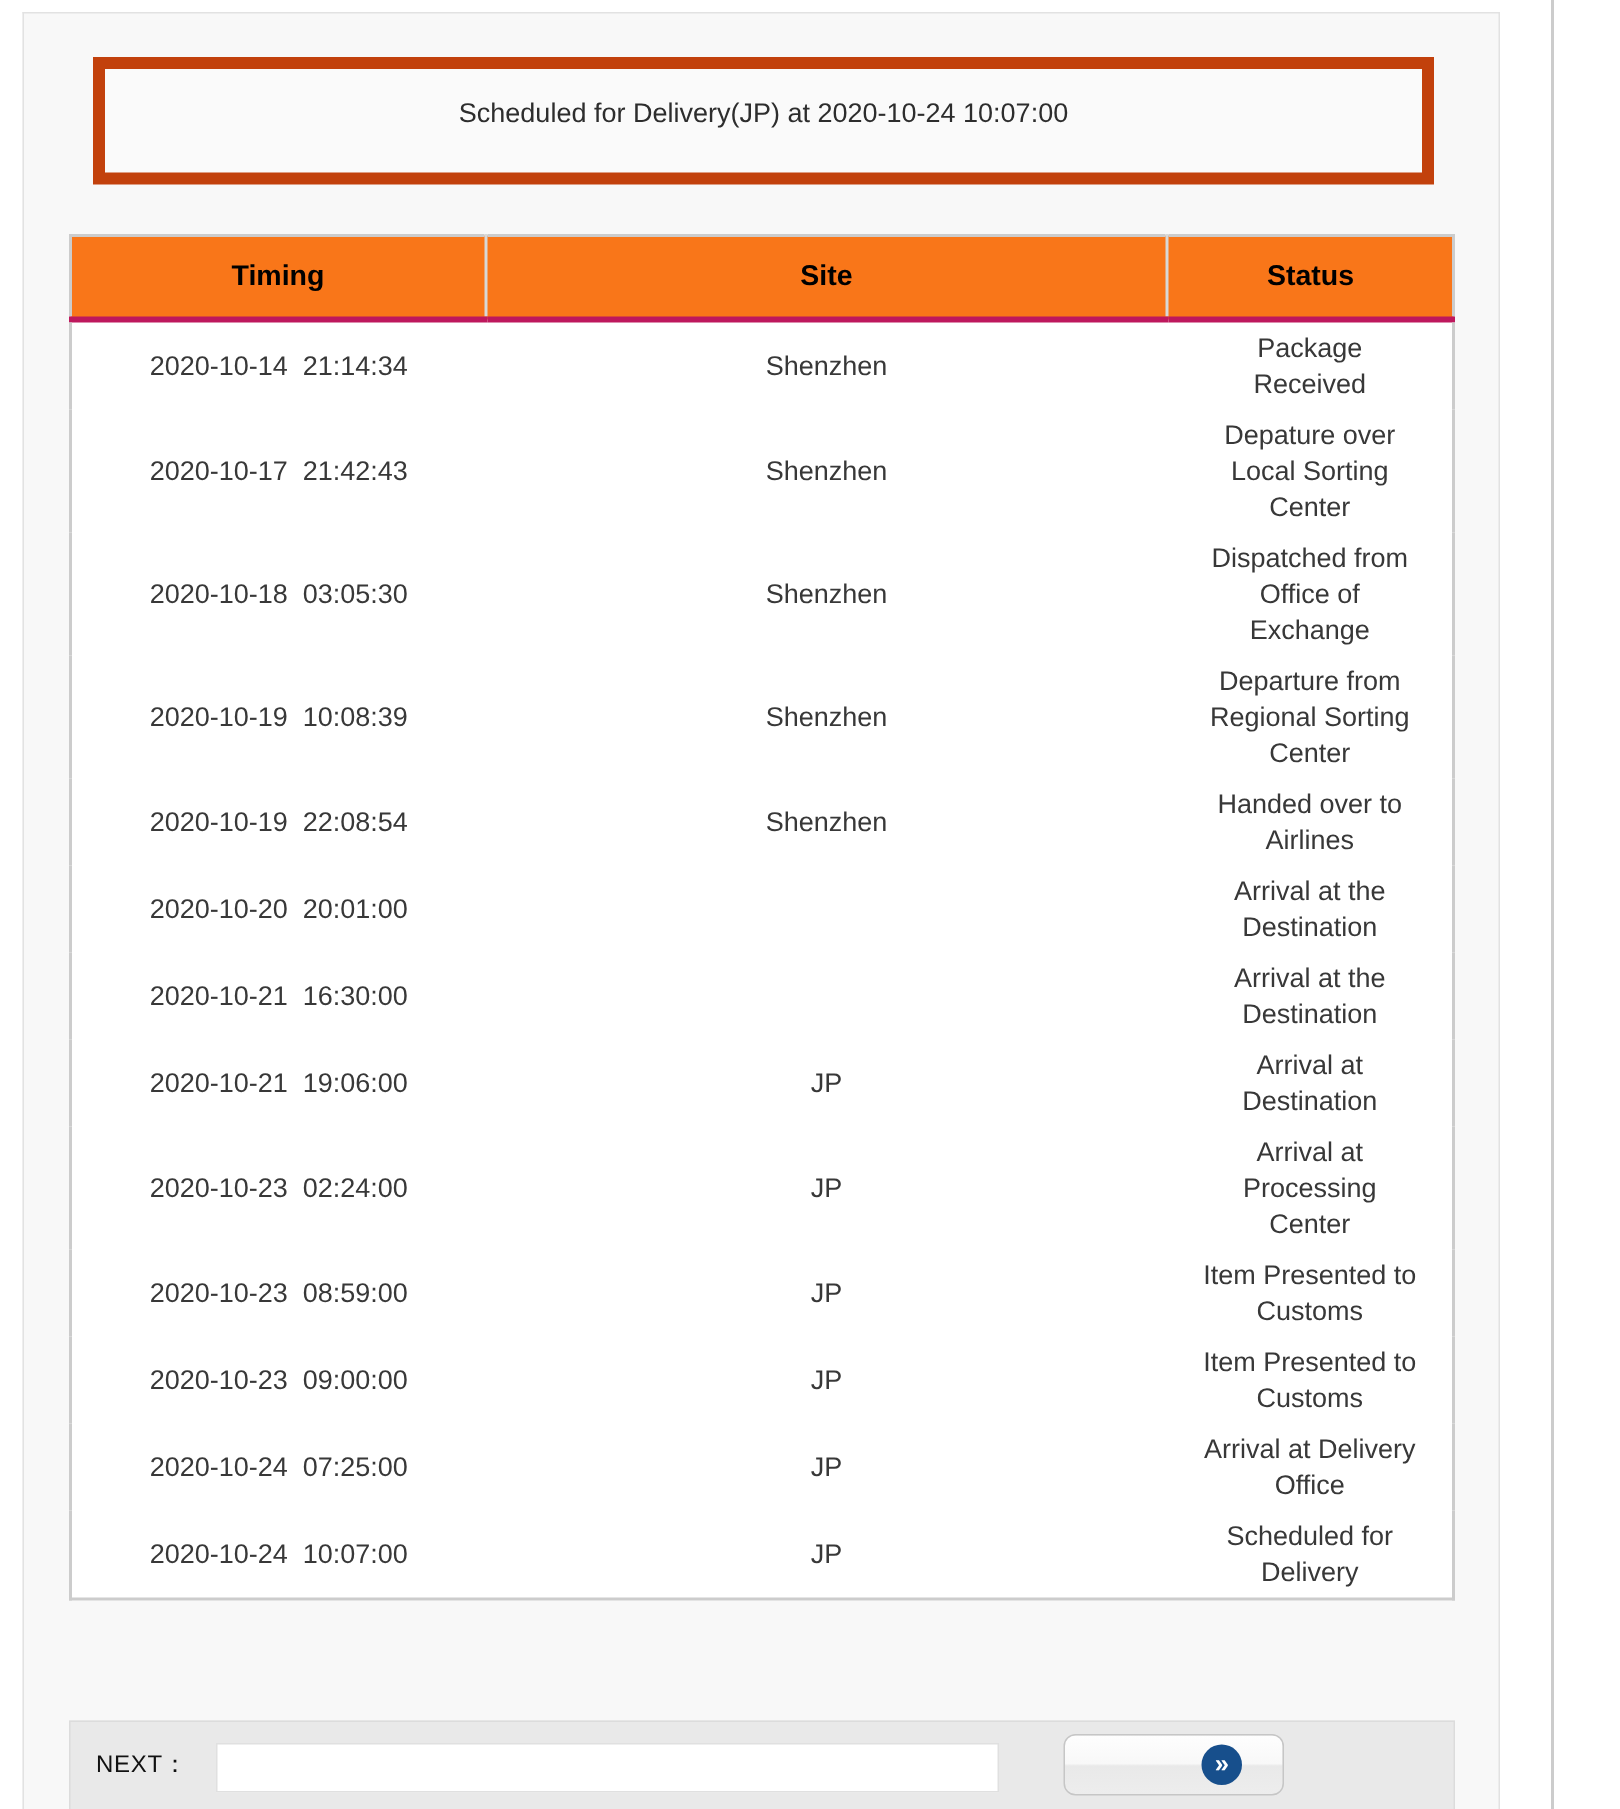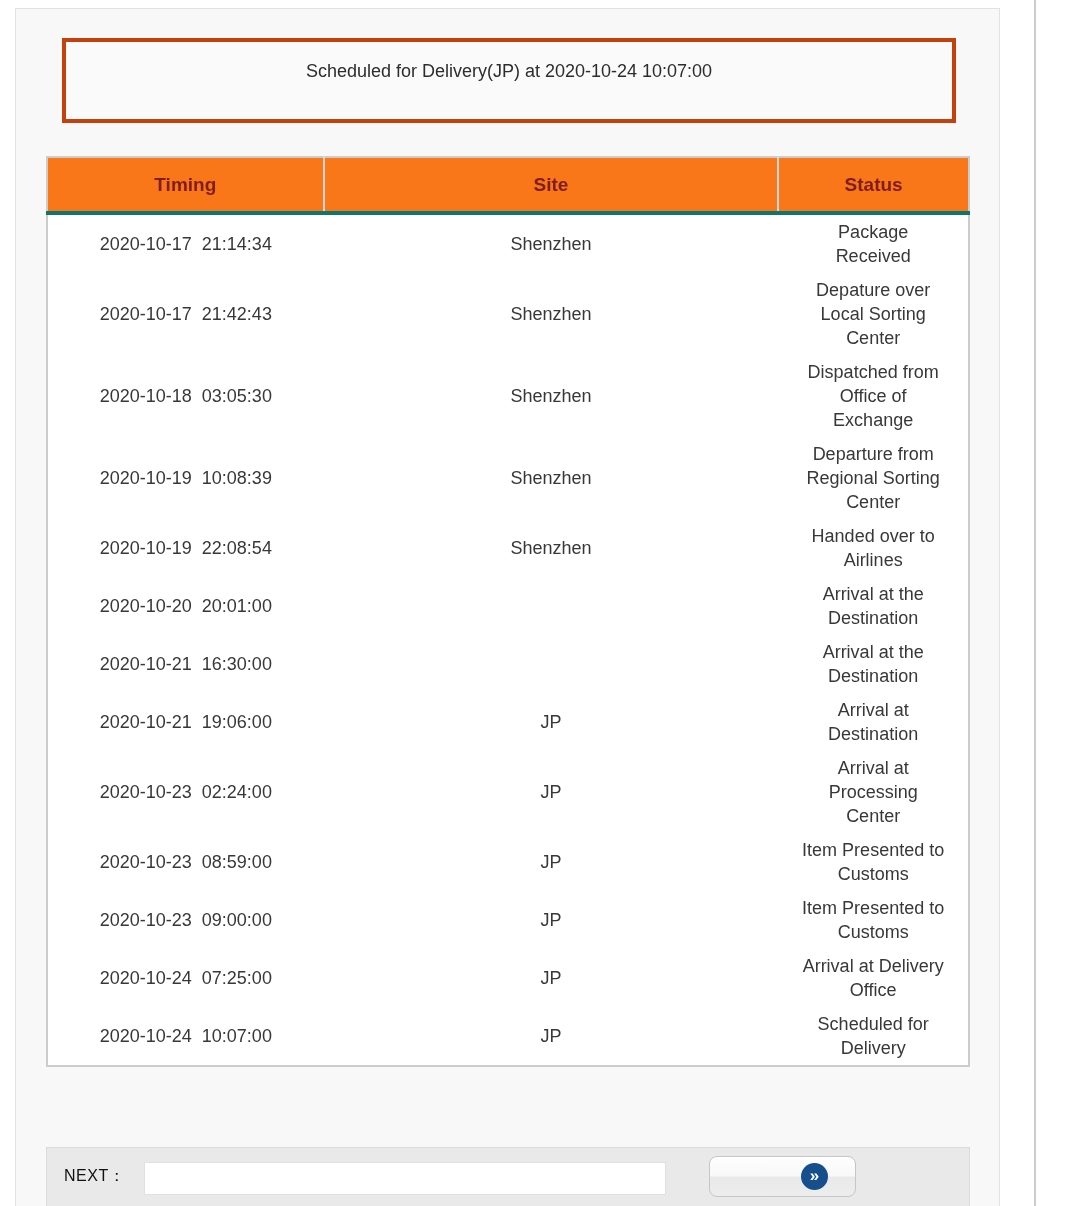--- a/index.html
+++ b/index.html
@@ -23,7 +23,7 @@
   }
   .banner {
     position: absolute; left: 46px; top: 29px; width: 894px; height: 85px;
-    border: 4px solid #c2410c;
+    border: 8px solid #c2410c;
     background: #fafafa;
     text-align: center;
   }

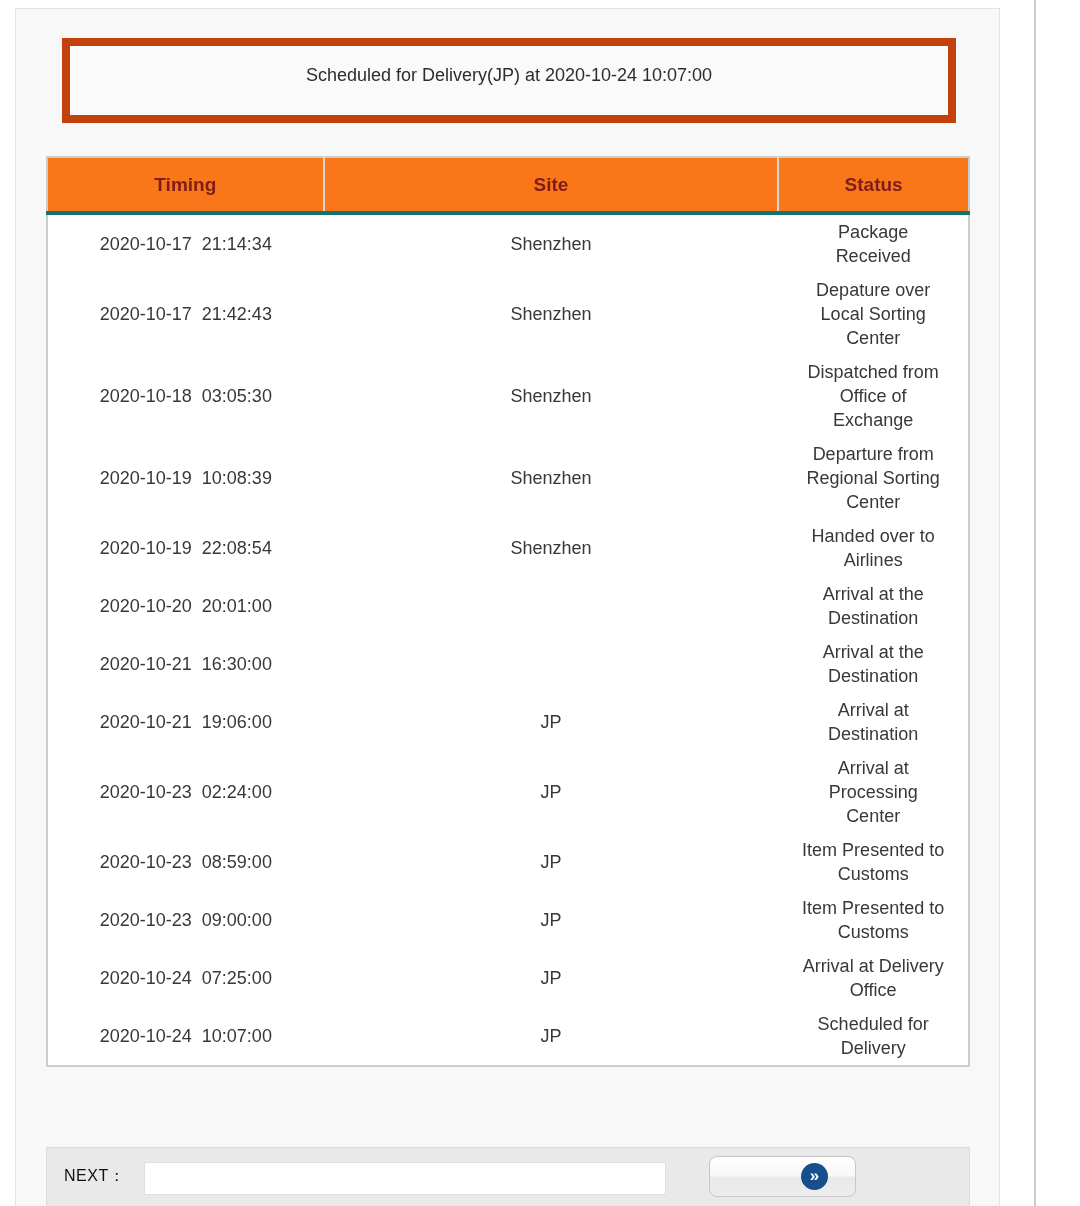--- a/index.html
+++ b/index.html
@@ -39,12 +39,12 @@
   }
   .track-table thead th {
     background: #f97619;
-    color: #7f1d1d;
+    color: #000000;
     font-weight: bold;
     font-size: 19px;
     height: 56px;
     border-right: 2px solid #d8d8d8;
-    border-bottom: 4px solid #0f766e;
+    border-bottom: 4px solid #be185d;
   }
   .track-table thead th:last-child { border-right: none; }
   .track-table col.c-timing { width: 277px; }

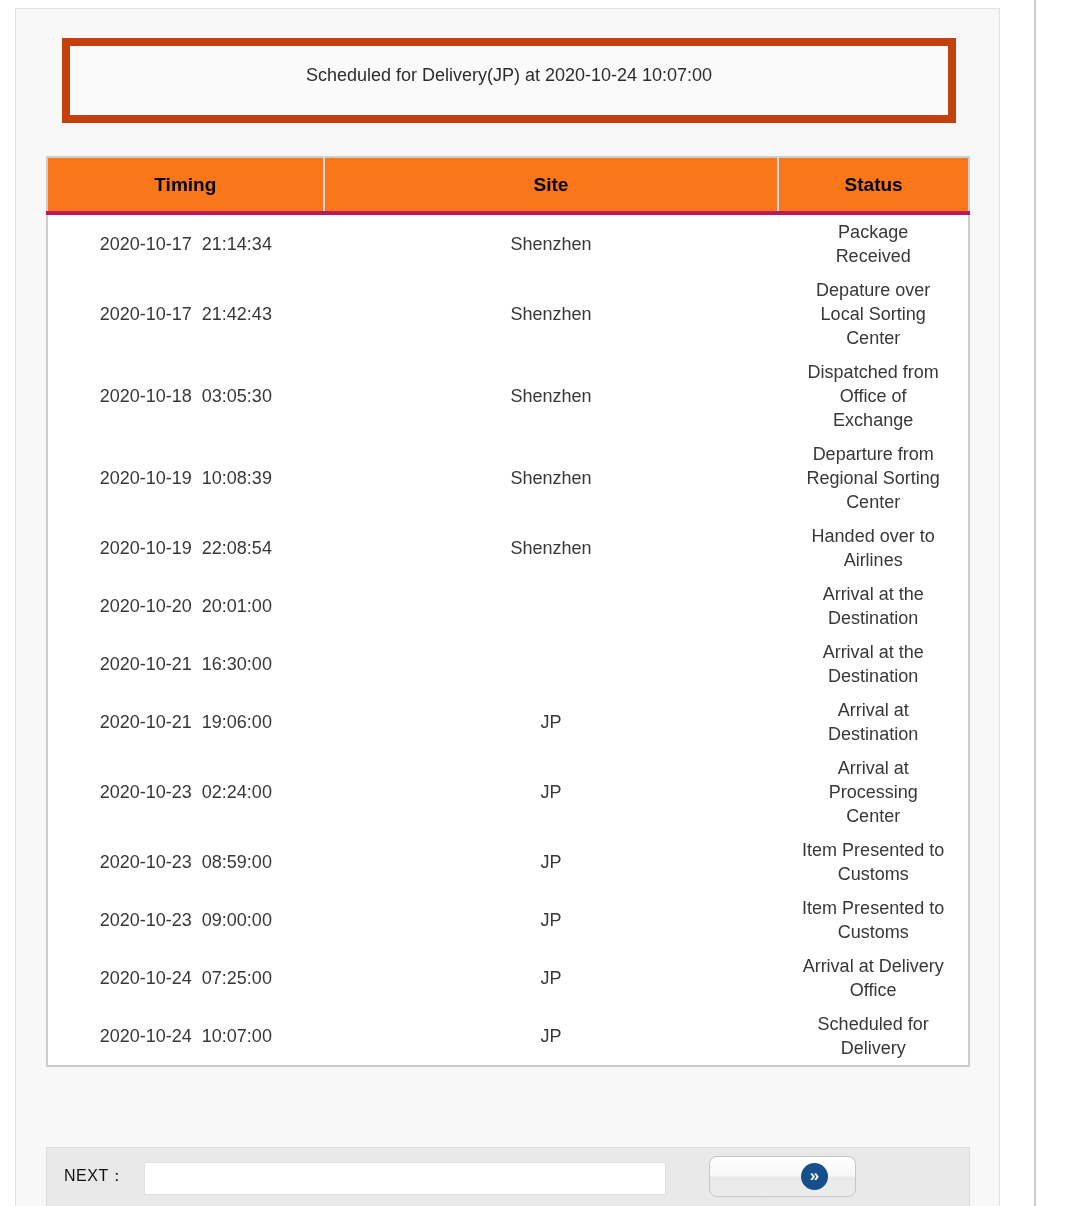--- a/index.html
+++ b/index.html
@@ -123,7 +123,7 @@
     </thead>
     <tbody>
     <tr>
-      <td class="timing">2020-10-17  21:14:34</td>
+      <td class="timing">2020-10-14  21:14:34</td>
       <td class="site">Shenzhen</td>
       <td class="status">Package
 Received</td>

